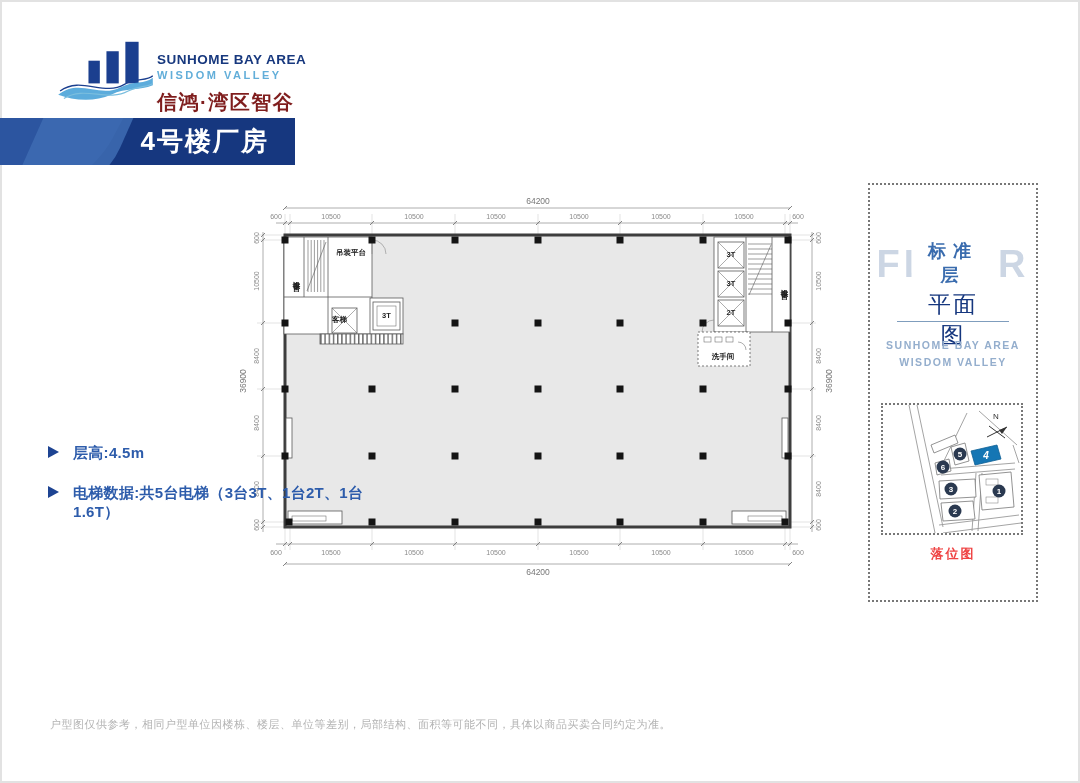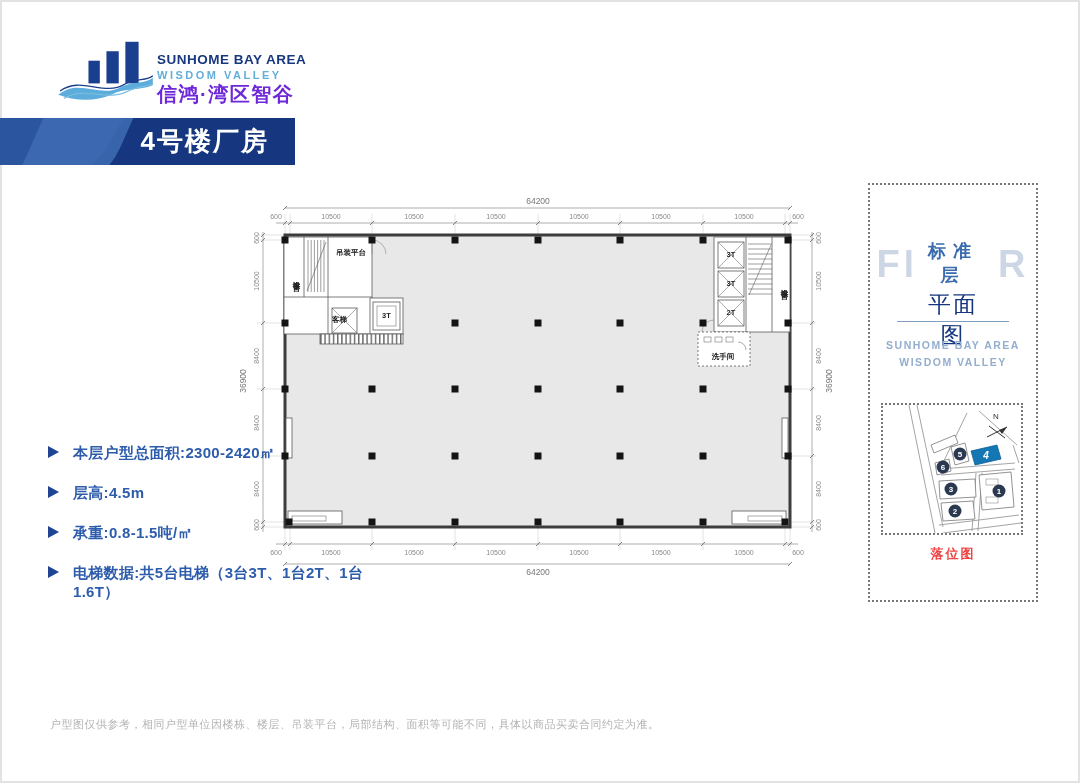--- a/index.html
+++ b/index.html
@@ -12,7 +12,7 @@
   .logo-text{margin-left:4px;padding-top:14px;}
   .logo-en{font-size:13.5px;font-weight:bold;color:#17387e;letter-spacing:.5px;}
   .logo-sub{font-size:11px;font-weight:bold;color:#62aed9;letter-spacing:2.5px;margin-top:2px;}
-  .logo-cn{font-size:20px;font-weight:bold;color:#6d28d9;letter-spacing:1.5px;margin-top:0;}
+  .logo-cn{font-size:20px;font-weight:bold;color:#7f1d1d;letter-spacing:1.5px;margin-top:8px;}
   
   .banner{position:absolute;left:0;top:118px;width:295px;height:47px;background:#16377f;
     overflow:hidden;display:flex;align-items:center;justify-content:flex-end;}

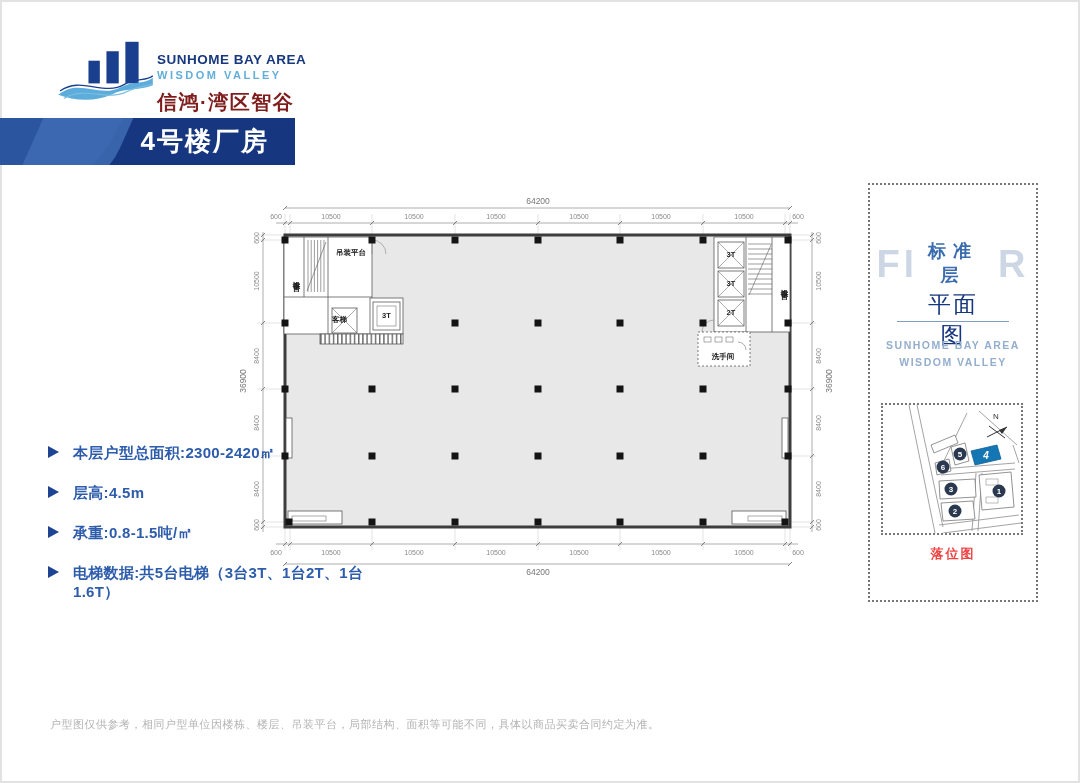--- a/index.html
+++ b/index.html
@@ -254,10 +254,6 @@
   <div class="specs">
     <div class="spec-item">
       <span class="tri"></span>
-      <span class="spec-text">本层户型总面积:2300-2420㎡</span>
-    </div>
-    <div class="spec-item">
-      <span class="tri"></span>
       <span class="spec-text">层高:4.5m</span>
     </div>
     <div class="spec-item">

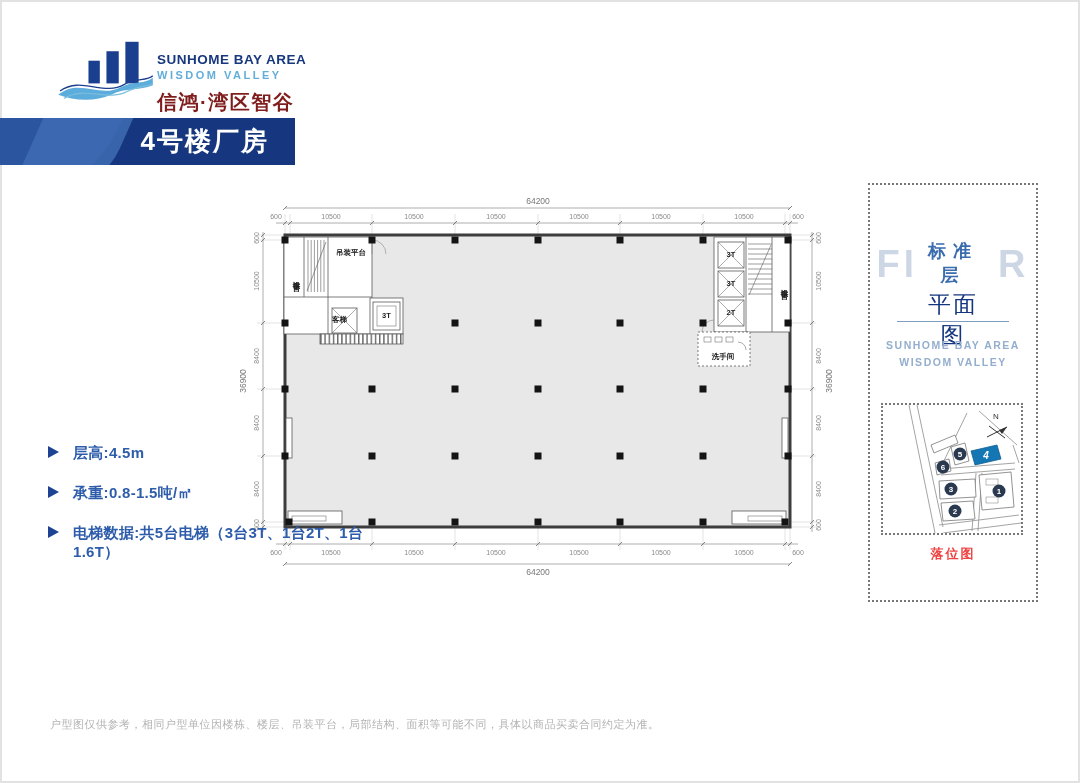--- a/index.html
+++ b/index.html
@@ -258,10 +258,6 @@
     </div>
     <div class="spec-item">
       <span class="tri"></span>
-      <span class="spec-text">承重:0.8-1.5吨/㎡</span>
-    </div>
-    <div class="spec-item">
-      <span class="tri"></span>
       <span class="spec-text">电梯数据:共5台电梯（3台3T、1台2T、1台1.6T）</span>
     </div>
   </div>

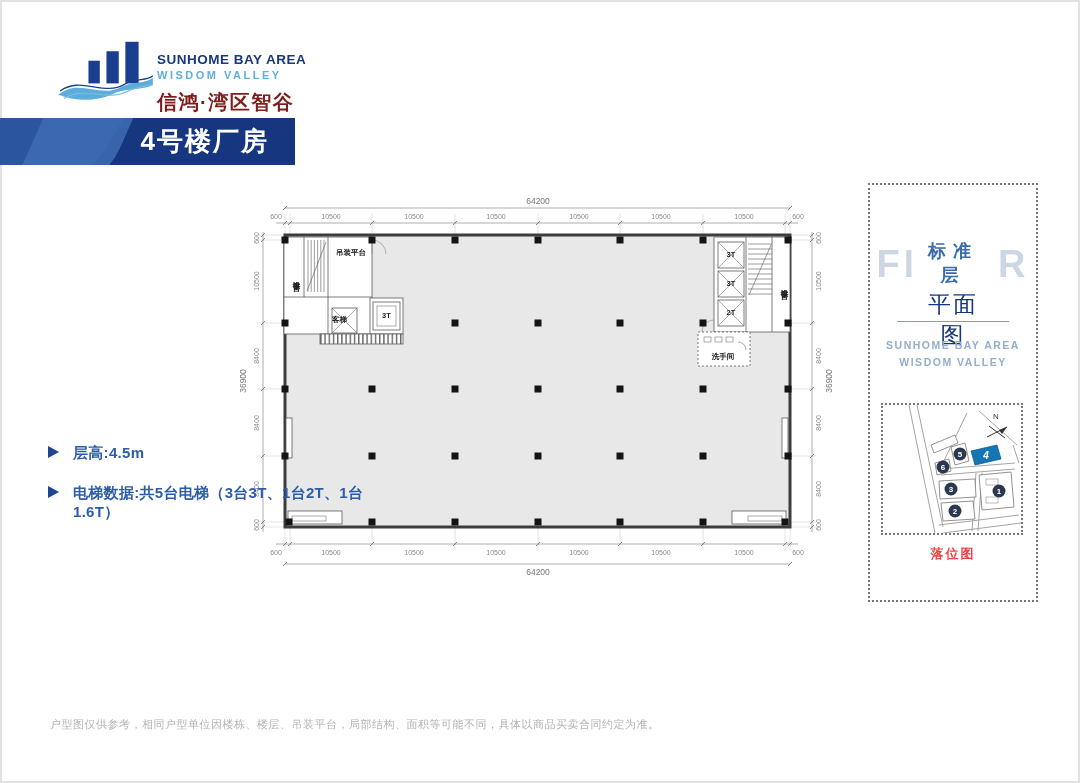--- a/index.html
+++ b/index.html
@@ -330,7 +330,7 @@
     <div class="map-caption">落位图</div>
   </div>
 
-  <div class="disclaimer">户型图仅供参考，相同户型单位因楼栋、楼层、吊装平台，局部结构、面积等可能不同，具体以商品买卖合同约定为准。</div>
+  <div class="disclaimer">户型图仅供参考，相同户型单位因楼栋、楼层、单位等差别，局部结构、面积等可能不同，具体以商品买卖合同约定为准。</div>
 
 </div>
 

